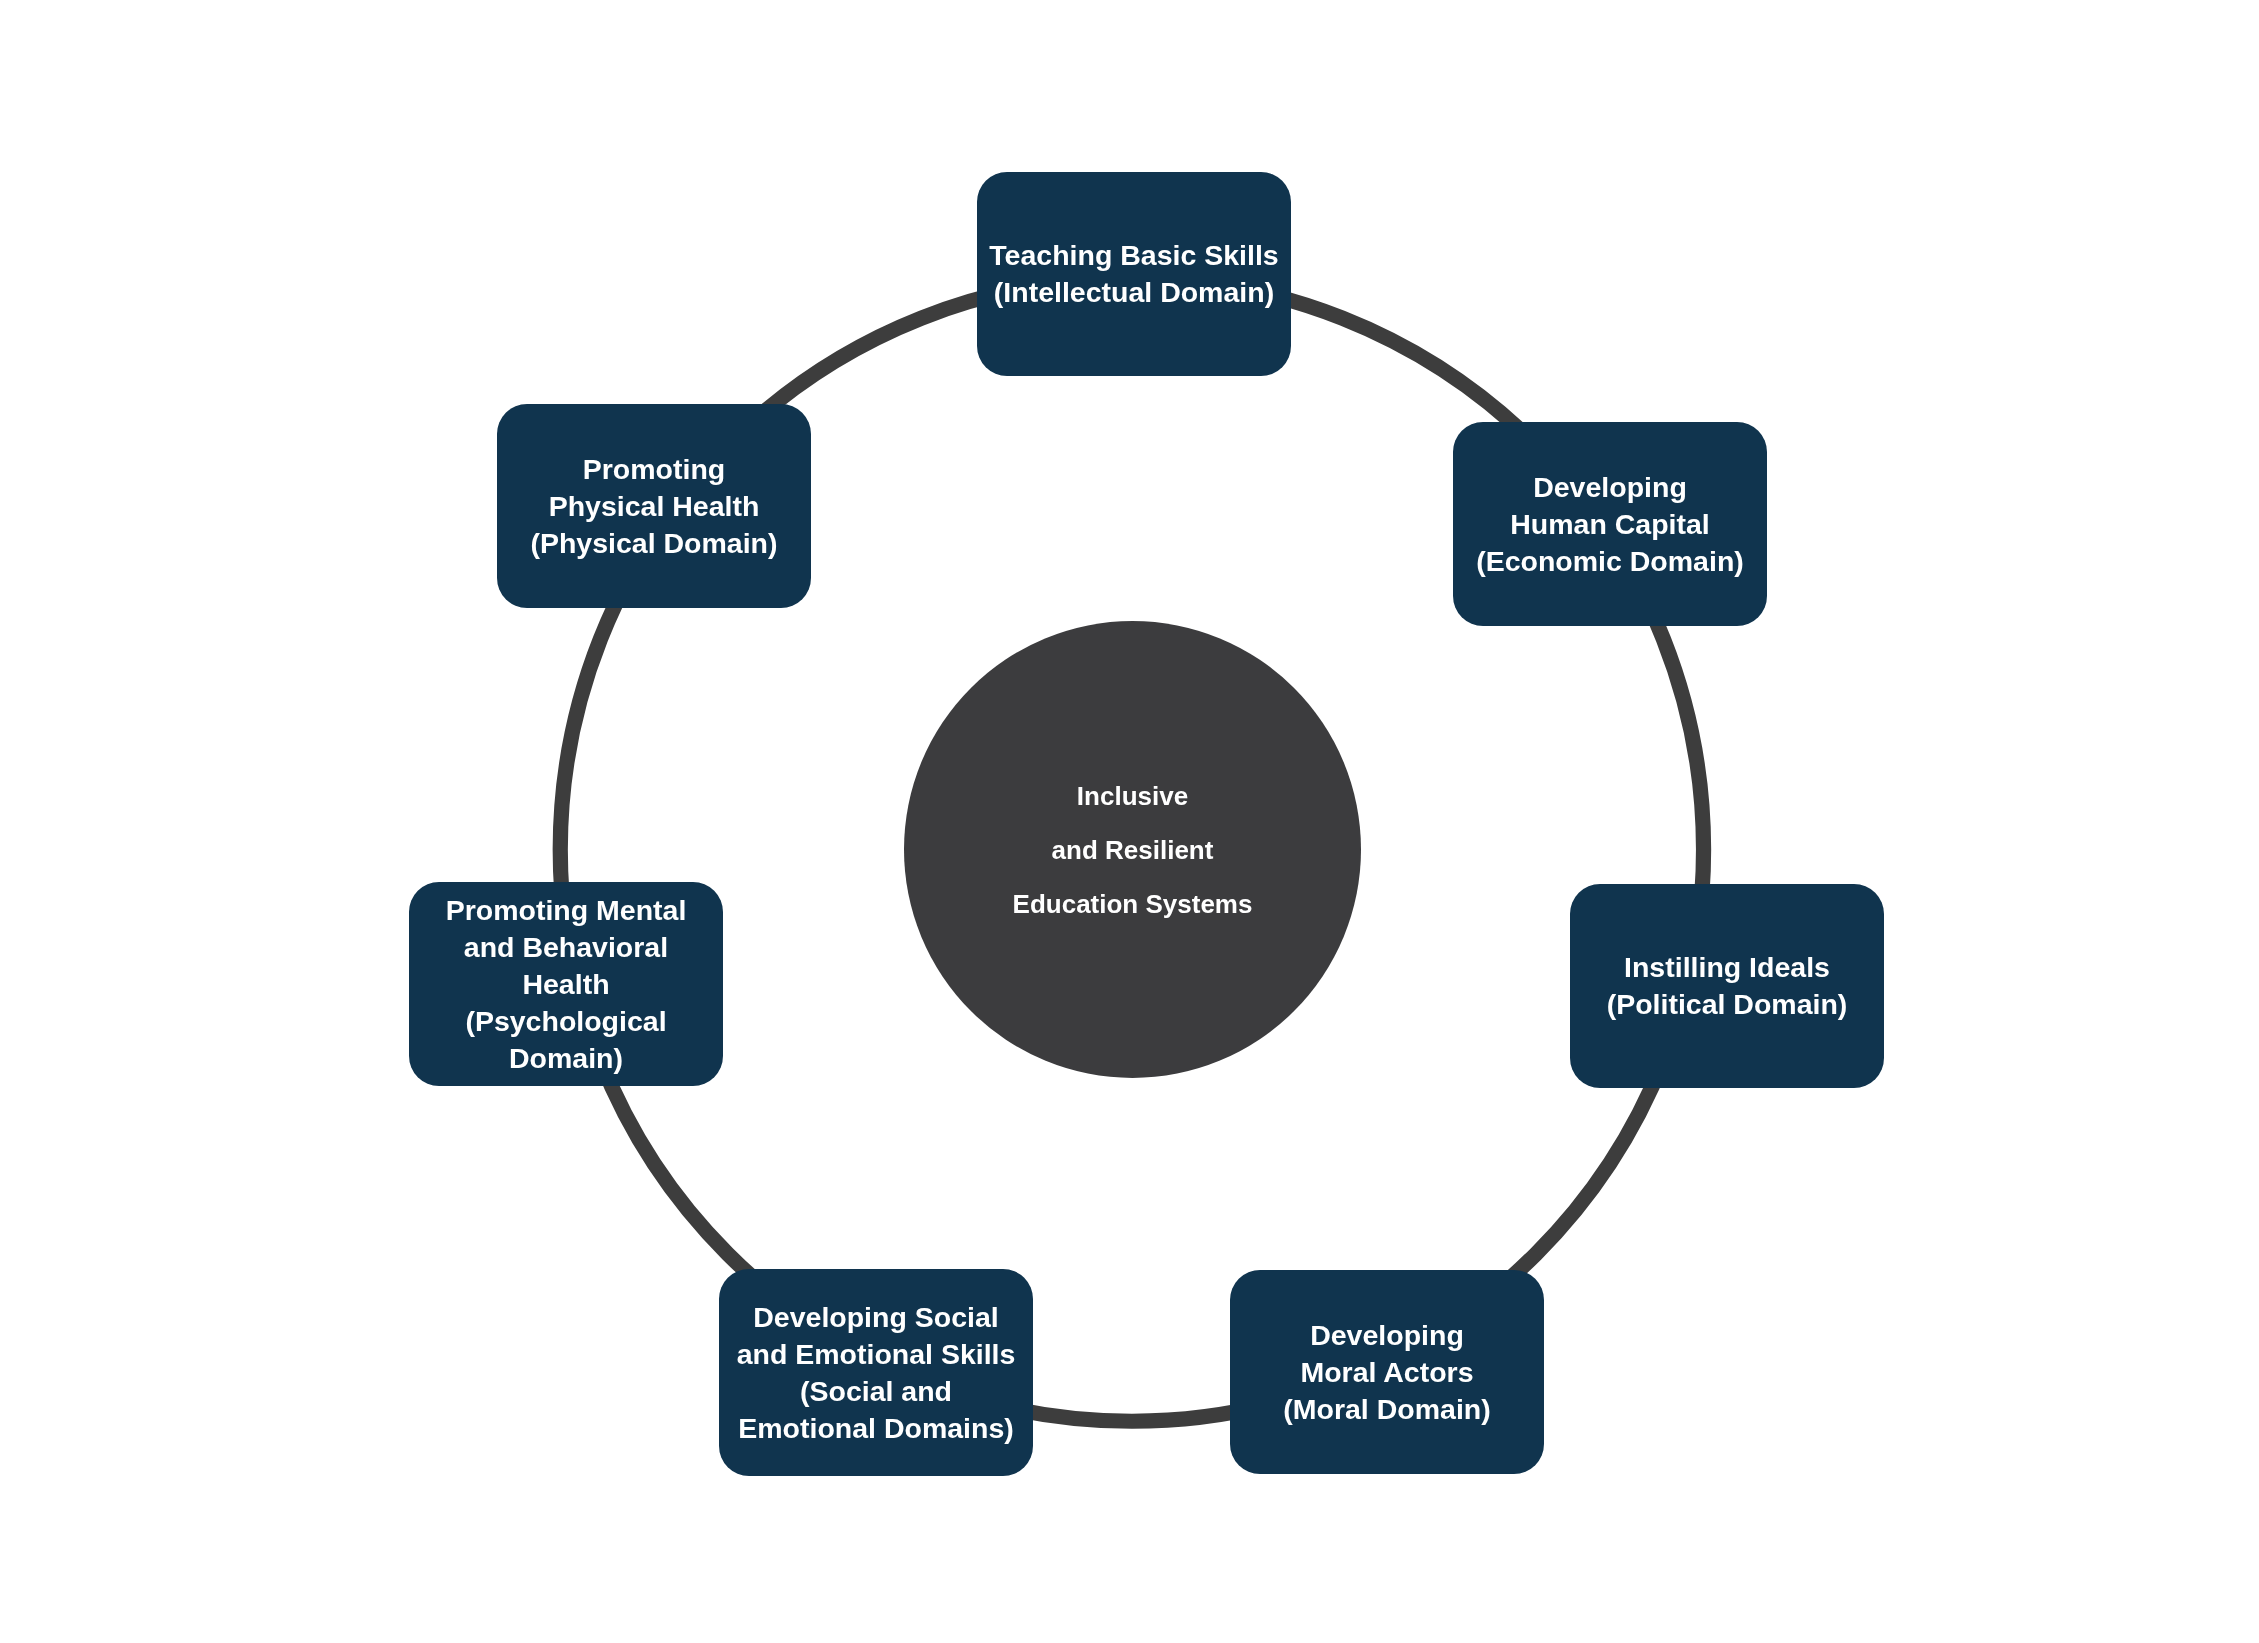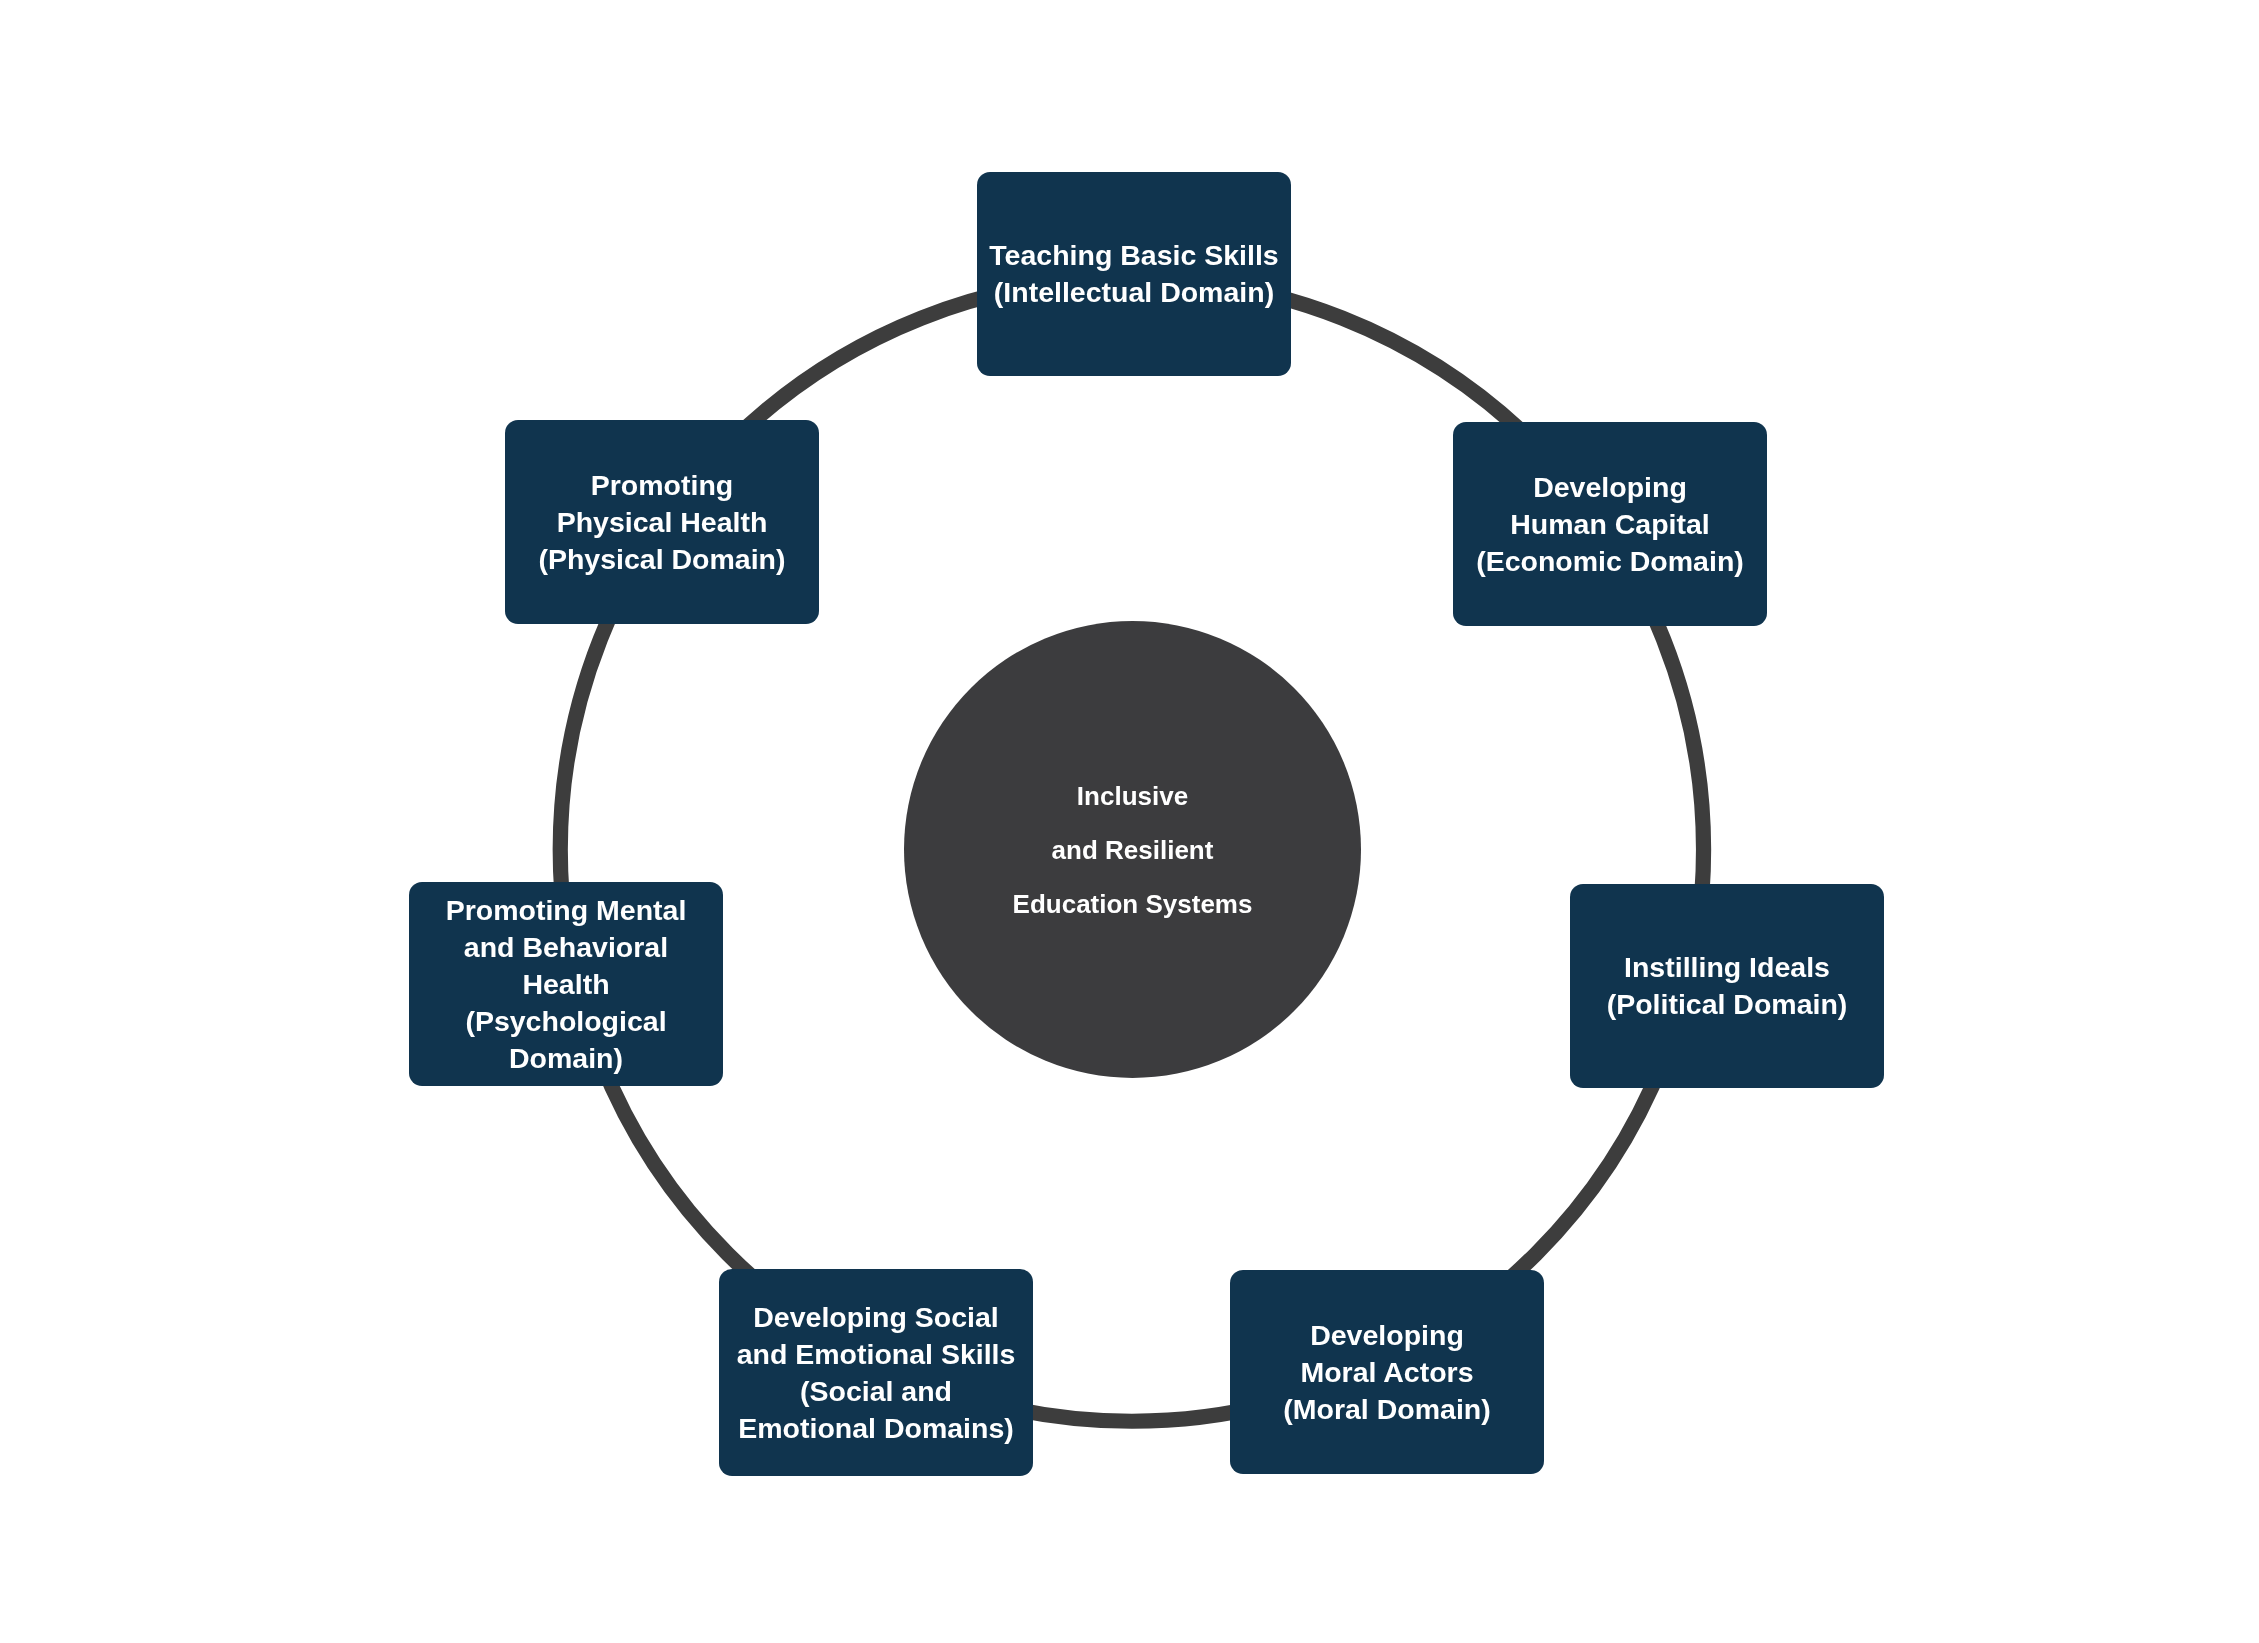--- a/index.html
+++ b/index.html
@@ -40,7 +40,7 @@
   .node {
     position: absolute;
     width: 314px; height: 204px;
-    border-radius: 13px;
+    border-radius: 30px;
     background: var(--node_bg, #10344e);
     display: flex;
     align-items: center;

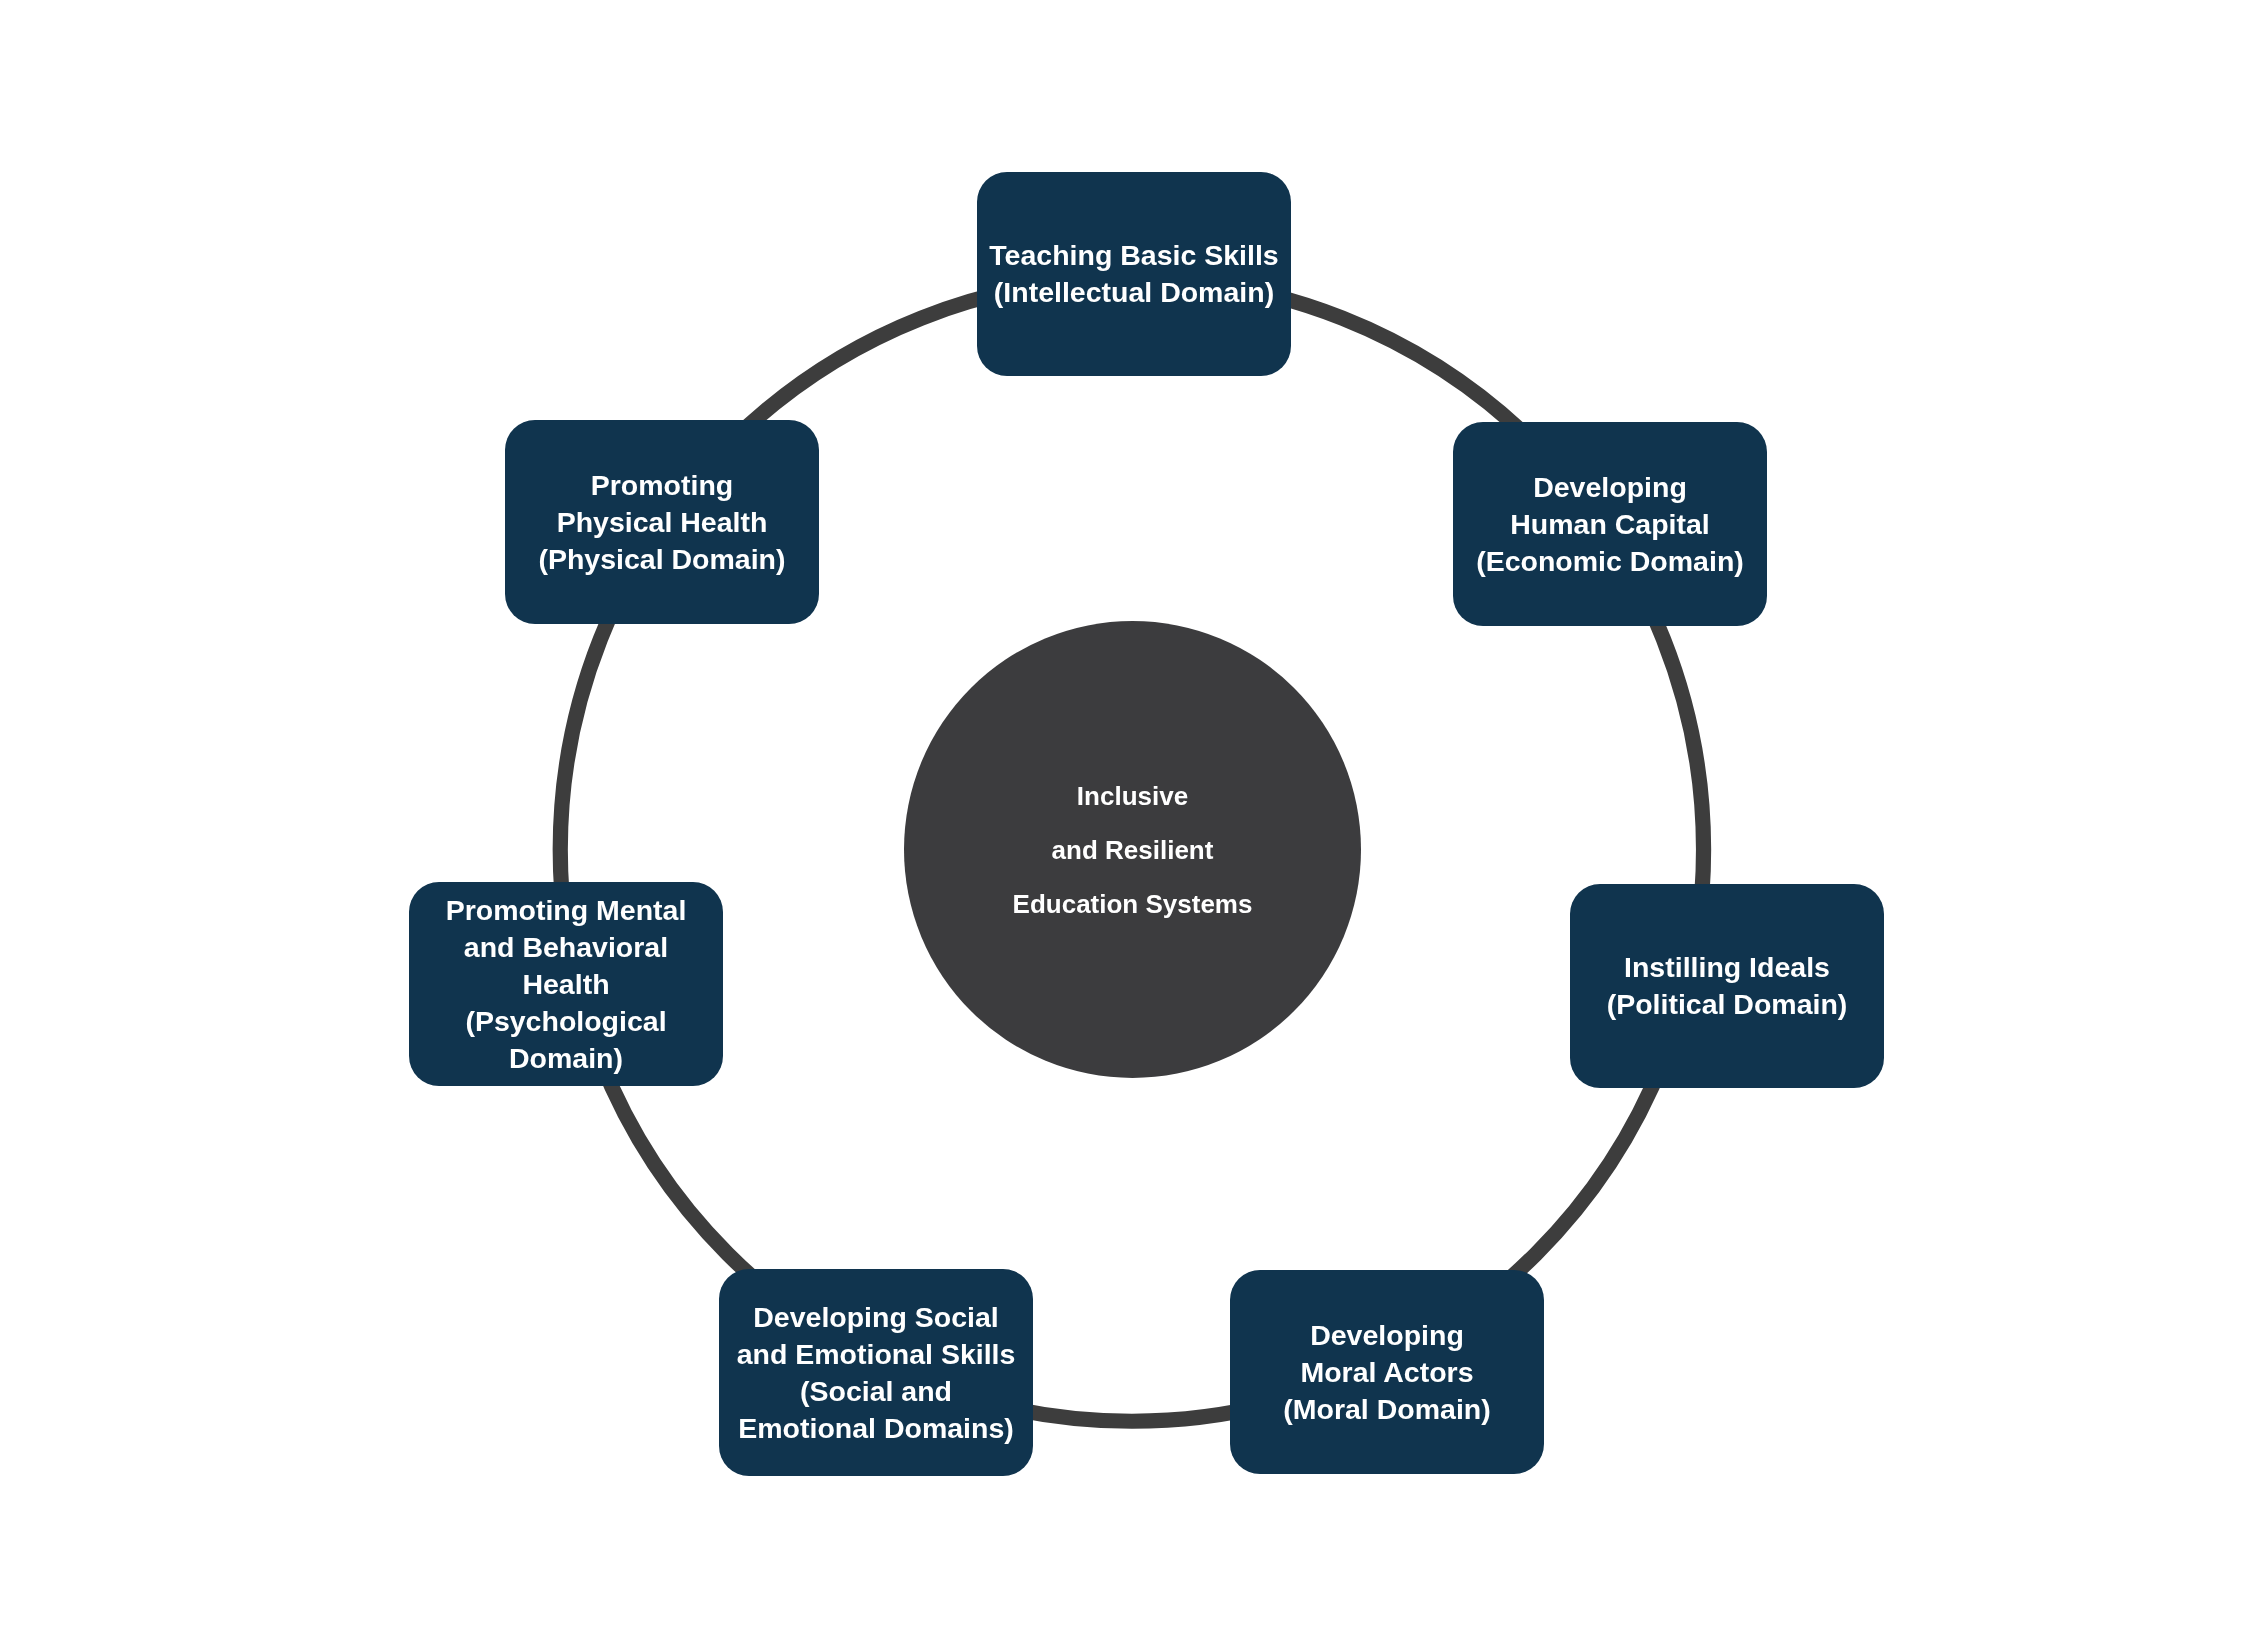--- a/index.html
+++ b/index.html
@@ -61,7 +61,7 @@
   .node-lower-right  { left: 1230px; top: 1270px; }
   .node-lower-left   { left: 719px;  top: 1269px; height: 207px; }
   .node-left         { left: 409px;  top: 882px;  }
-  .node-upper-left   { left: 497px;  top: 420px; margin-left: 8px;  }
+  .node-upper-left   { left: 497px;  top: 404px;  }
 </style>
 </head>
 <body>

